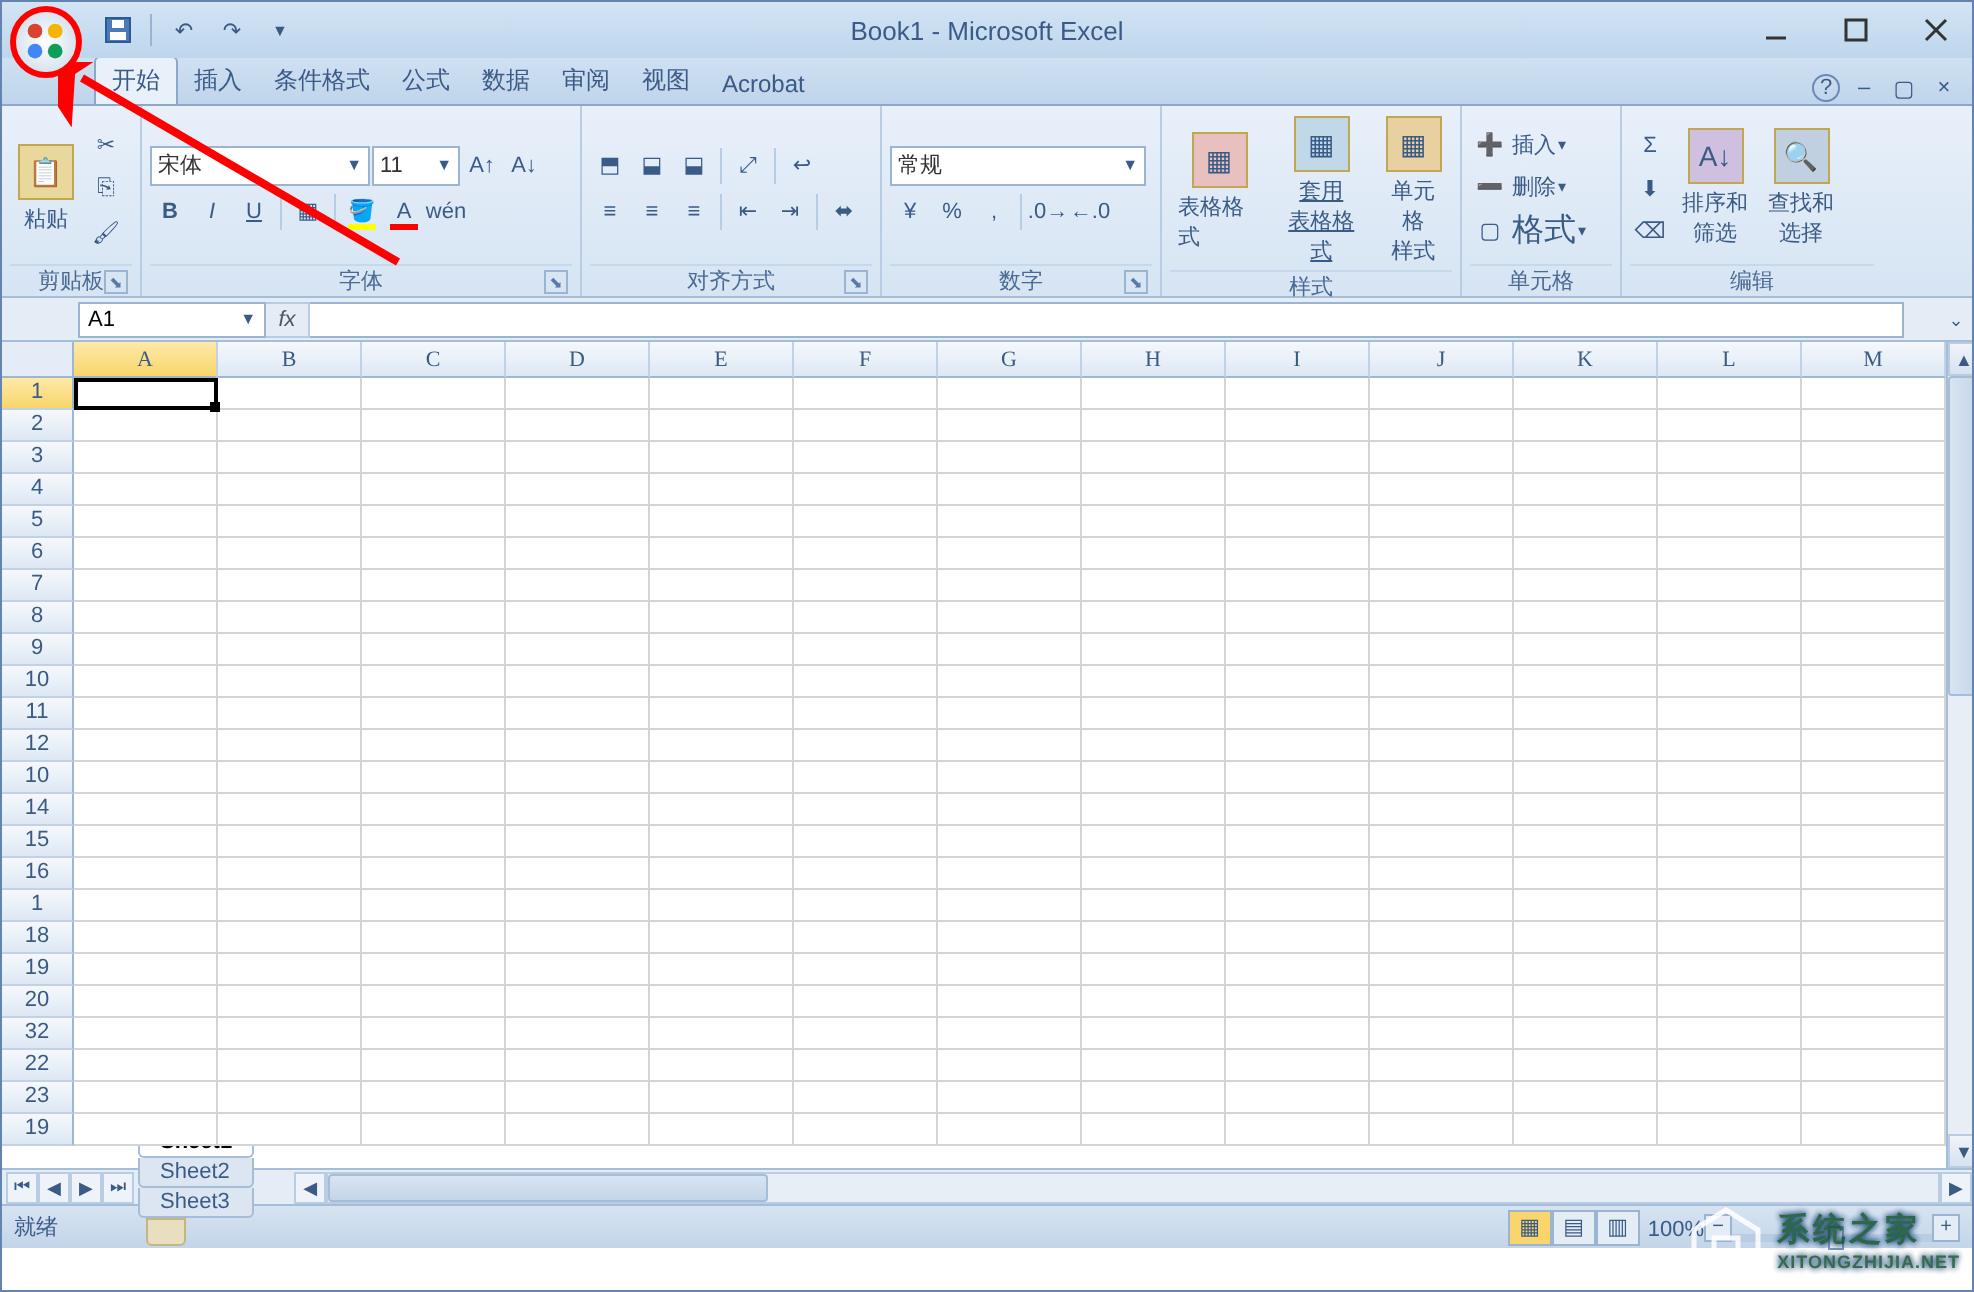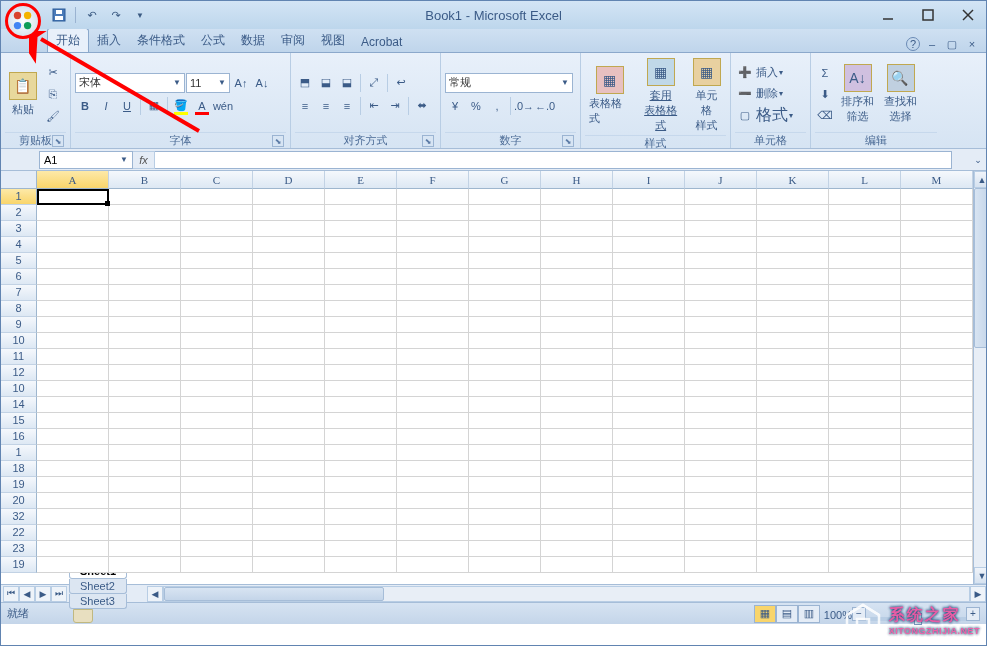--- a/index.html
+++ b/index.html
@@ -94,7 +94,7 @@
 
 .watermark{position:absolute; right:6px; bottom:8px; z-index:200; display:flex; align-items:center; gap:6px; opacity:0.85;}
 .wm-icon{width:40px;height:34px;}
-.wm-text{display:flex;flex-direction:column; color:#ec4899; text-shadow:0 0 3px #0a3a6a,0 0 3px #0a3a6a; font-weight:bold;}
+.wm-text{display:flex;flex-direction:column; color:#14532d; text-shadow:0 0 3px #0a3a6a,0 0 3px #0a3a6a; font-weight:bold;}
 .wm-cn{font-size:16px; letter-spacing:2px;}
 .wm-en{font-size:9px; letter-spacing:0.5px;}
 </style>

